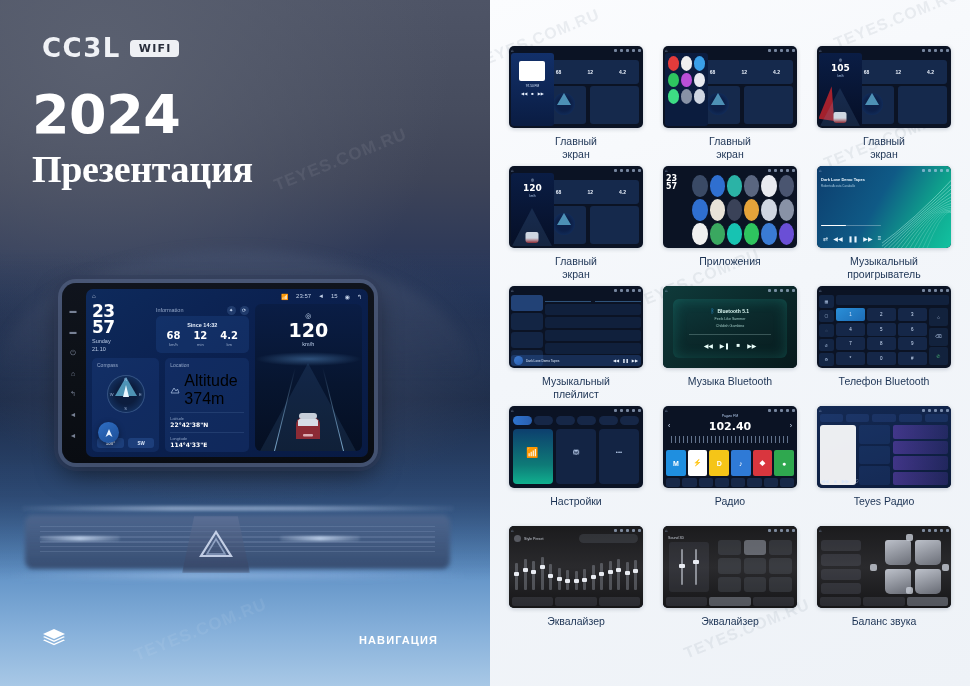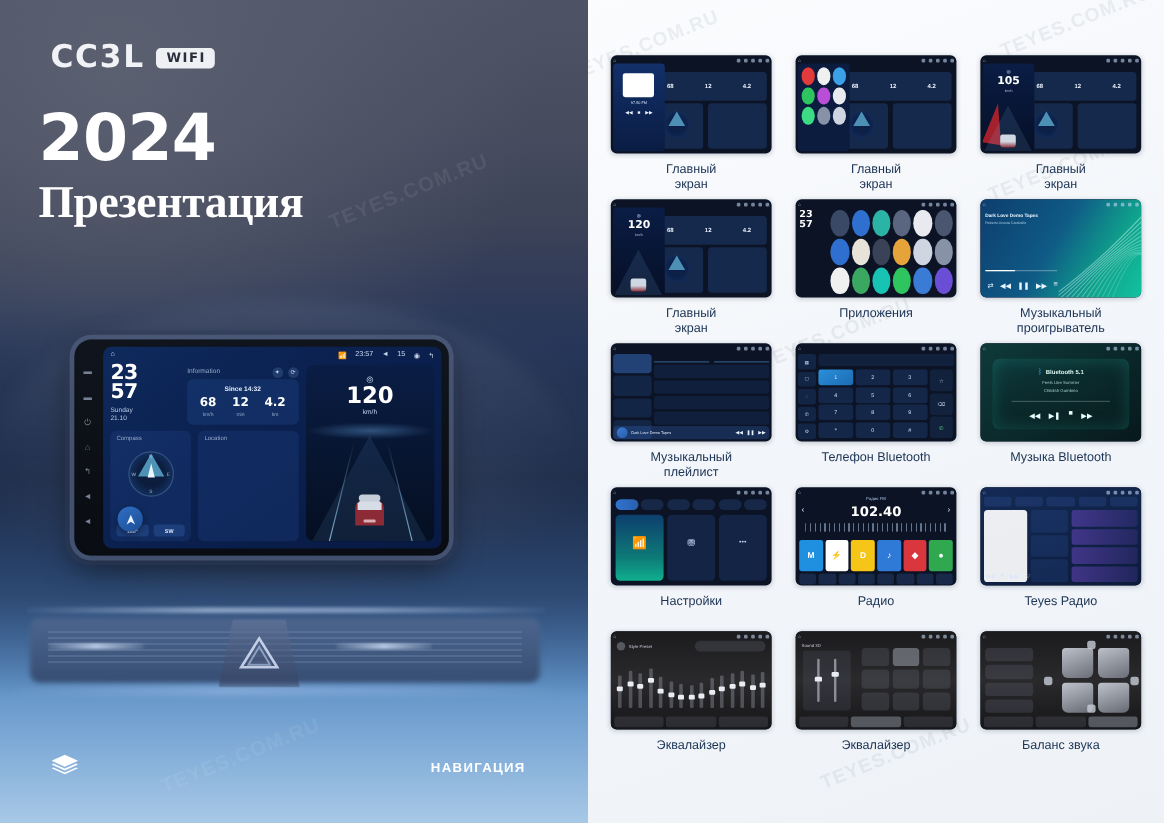--- a/index.html
+++ b/index.html
@@ -462,6 +462,27 @@
 
               <div class="loc-card">
                 <div class="card-t">Location</div>
+                <div class="loc-rows">
+                  <div class="loc-alt">
+                    <svg width="10" height="8" viewBox="0 0 10 8">
+                        <path d="M1 7 L4 2 L6 5 L7.5 3 L9 7 Z" fill="none" stroke="#9fb6da" stroke-width="0.8"></path>
+                      </svg>
+                    <div>
+                      <div class="lab">Altitude</div>
+                      <div class="val">374m</div>
+                    </div>
+                  </div>
+                  <div class="divline"></div>
+                  <div class="loc-row">
+                    <div class="lab">Latitude</div>
+                    <div class="val">22°42'38"N</div>
+                  </div>
+                  <div class="divline"></div>
+                  <div class="loc-row">
+                    <div class="lab">Longitude</div>
+                    <div class="val">114°4'33"E</div>
+                  </div>
+                </div>
               </div>
             </div>
 

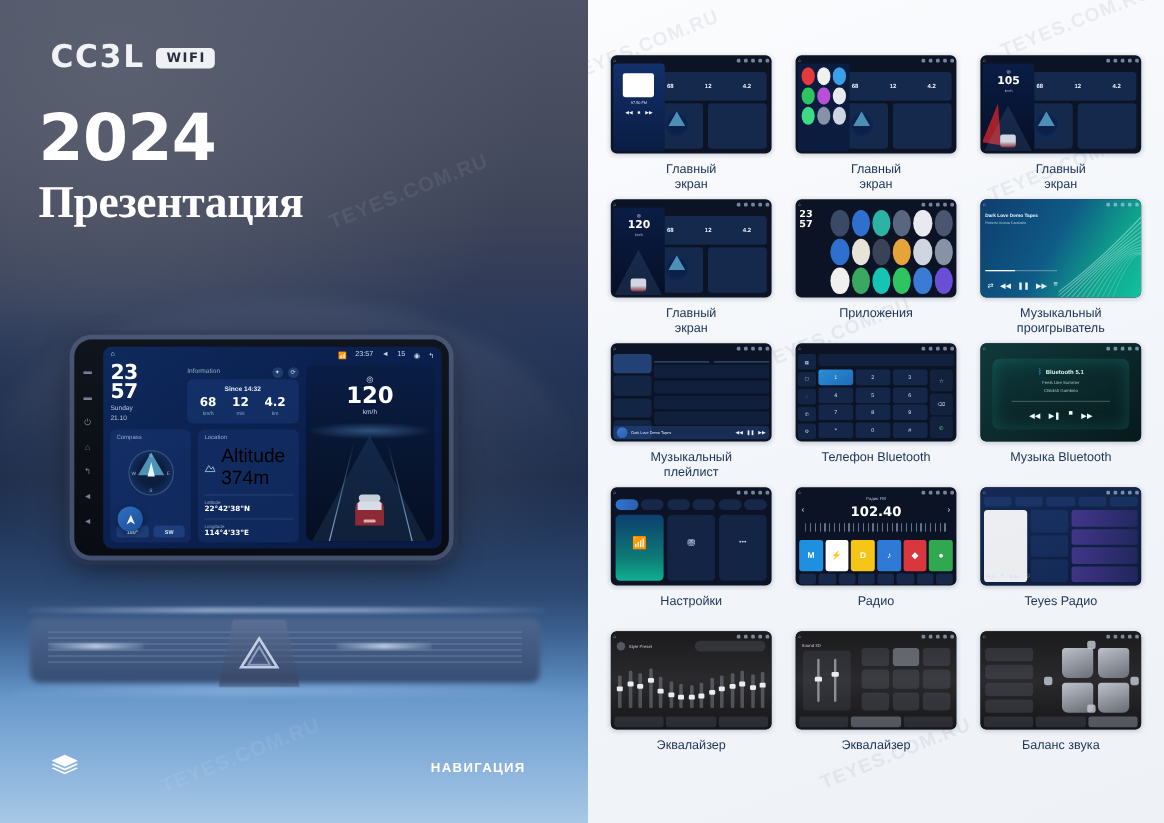--- a/index.html
+++ b/index.html
@@ -870,6 +870,37 @@
         </div>
         <div class="cell">
           <div class="thumb">
+            <div class="sk-dark" style="background:linear-gradient(140deg,#0f3a3a,#07191c)"></div>
+            <div class="t-status">
+  <span style="color:#9fb6da;font-size:4px">⌂</span>
+  <span class="dots">
+                <i class="t-dot"></i>
+                <i class="t-dot"></i>
+                <i class="t-dot"></i>
+                <i class="t-dot"></i>
+                <i class="t-dot"></i>
+              </span>
+            </div>
+            <div class="bt-card">
+       <div style="display:flex;align-items:center;gap:3px">
+         <span style="color:#2f9fe8;font-size:6px">ᛒ</span>
+         <span class="bt-title">Bluetooth 5.1</span>
+              </div>
+       <div class="bt-sub">Feels Like Summer</div>
+       <div class="bt-sub">Childish Gambino</div>
+       <div style="width:72%;height:1px;background:rgba(200,235,230,0.25);margin-top:3px"></div>
+       <div class="bt-ctrls">
+         <span>◀◀</span>
+                <span>▶❚</span>
+                <span>■</span>
+                <span>▶▶</span>
+              </div>
+     </div>
+          </div>
+          <div class="thumb-label" style="white-space: pre-line;">Музыка Bluetooth</div>
+        </div>
+        <div class="cell">
+          <div class="thumb">
             <div class="t-status">
   <span style="color:#9fb6da;font-size:4px">⌂</span>
   <span class="dots">
@@ -914,37 +945,6 @@
         </div>
         <div class="cell">
           <div class="thumb">
-            <div class="sk-dark" style="background:linear-gradient(140deg,#0f3a3a,#07191c)"></div>
-            <div class="t-status">
-  <span style="color:#9fb6da;font-size:4px">⌂</span>
-  <span class="dots">
-                <i class="t-dot"></i>
-                <i class="t-dot"></i>
-                <i class="t-dot"></i>
-                <i class="t-dot"></i>
-                <i class="t-dot"></i>
-              </span>
-            </div>
-            <div class="bt-card">
-       <div style="display:flex;align-items:center;gap:3px">
-         <span style="color:#2f9fe8;font-size:6px">ᛒ</span>
-         <span class="bt-title">Bluetooth 5.1</span>
-              </div>
-       <div class="bt-sub">Feels Like Summer</div>
-       <div class="bt-sub">Childish Gambino</div>
-       <div style="width:72%;height:1px;background:rgba(200,235,230,0.25);margin-top:3px"></div>
-       <div class="bt-ctrls">
-         <span>◀◀</span>
-                <span>▶❚</span>
-                <span>■</span>
-                <span>▶▶</span>
-              </div>
-     </div>
-          </div>
-          <div class="thumb-label" style="white-space: pre-line;">Музыка Bluetooth</div>
-        </div>
-        <div class="cell">
-          <div class="thumb">
             <div class="t-status">
   <span style="color:#9fb6da;font-size:4px">⌂</span>
   <span class="dots">

